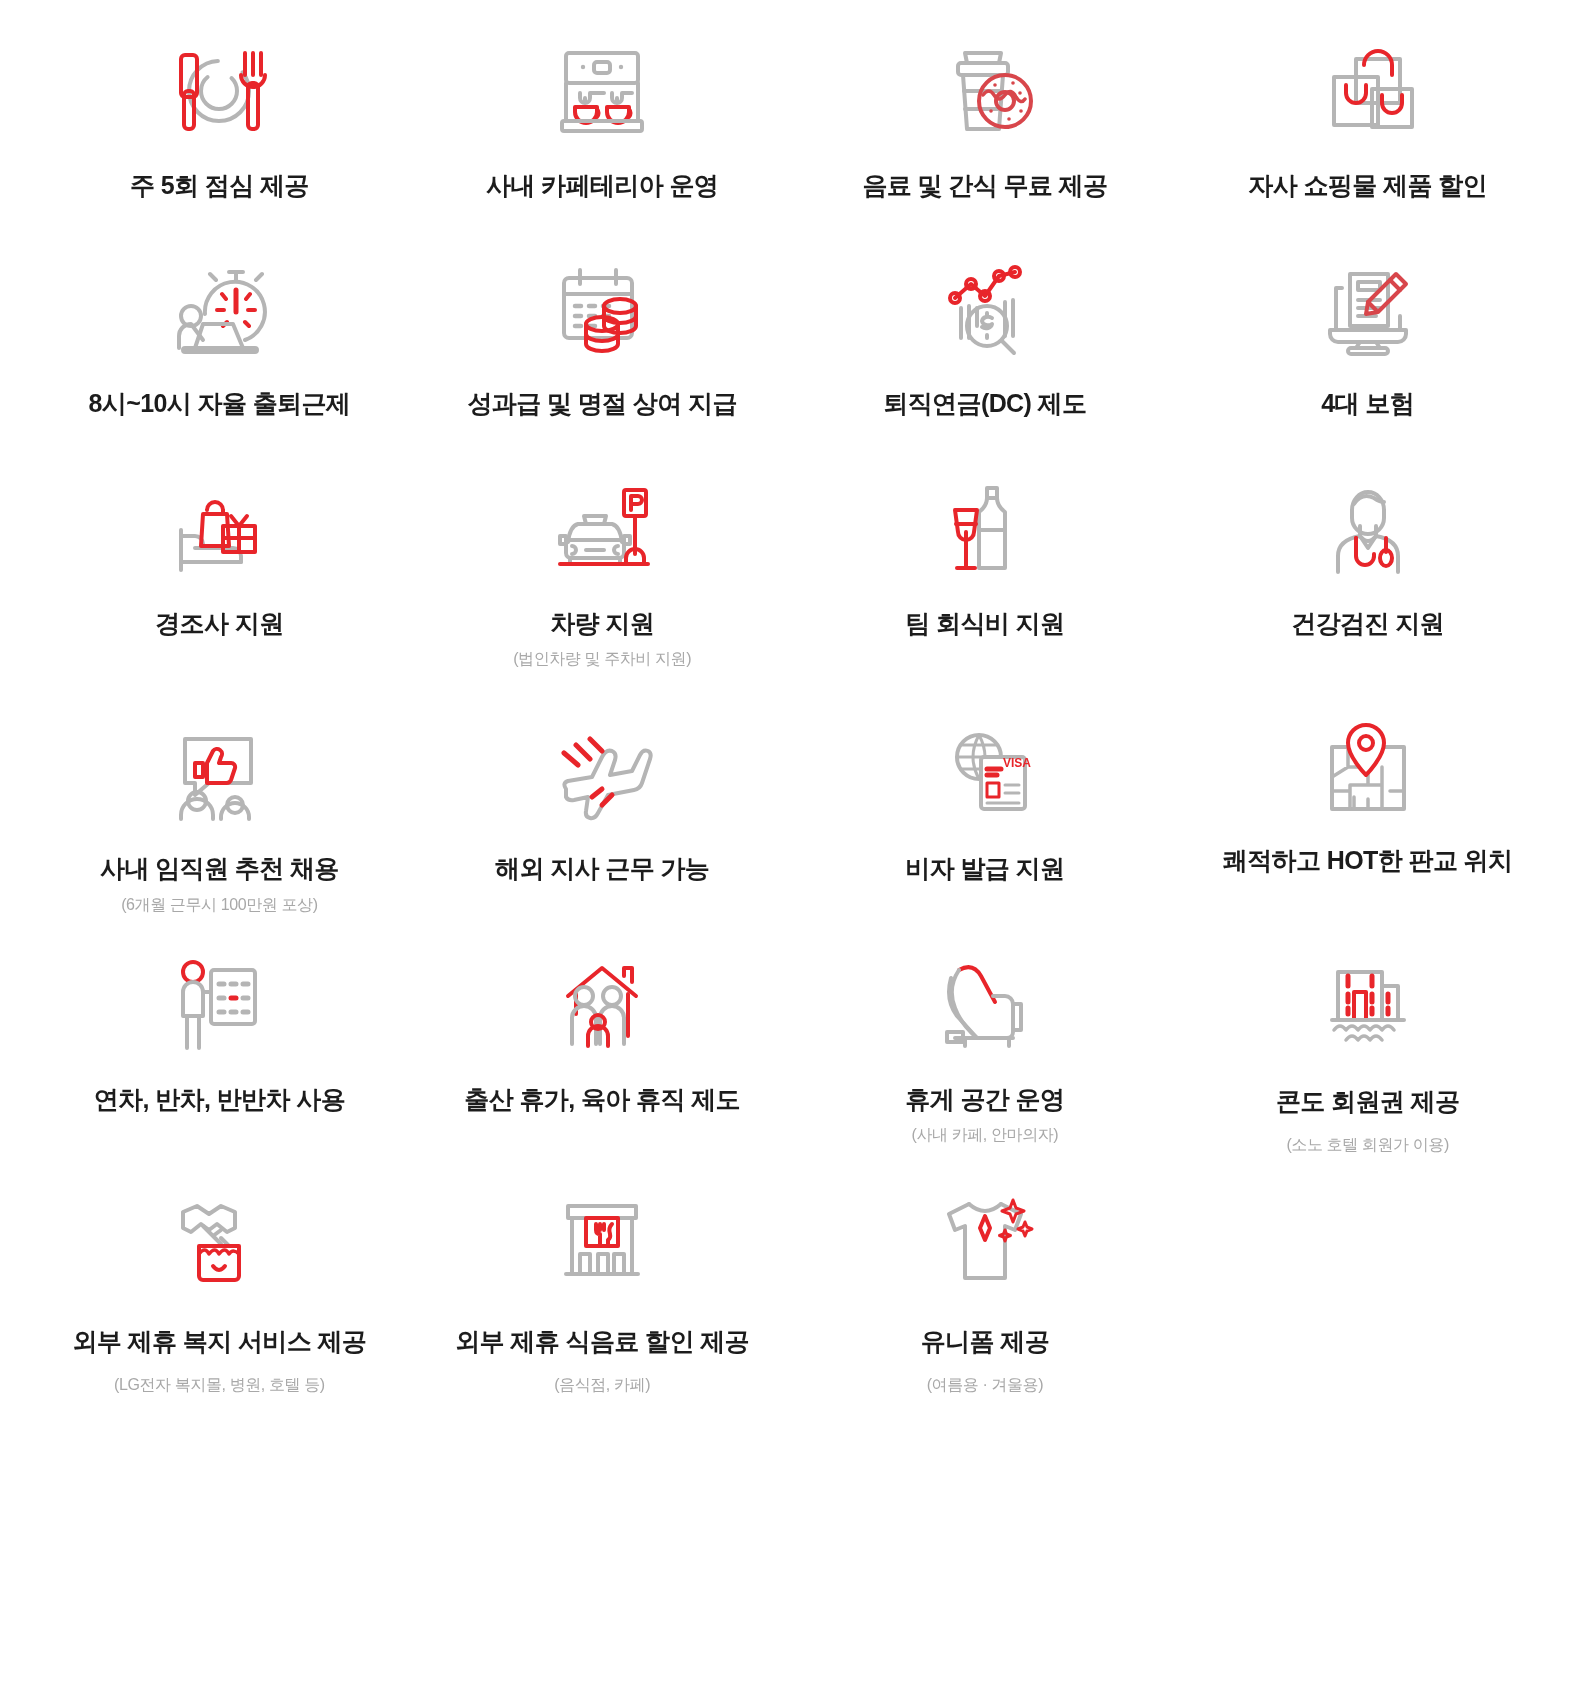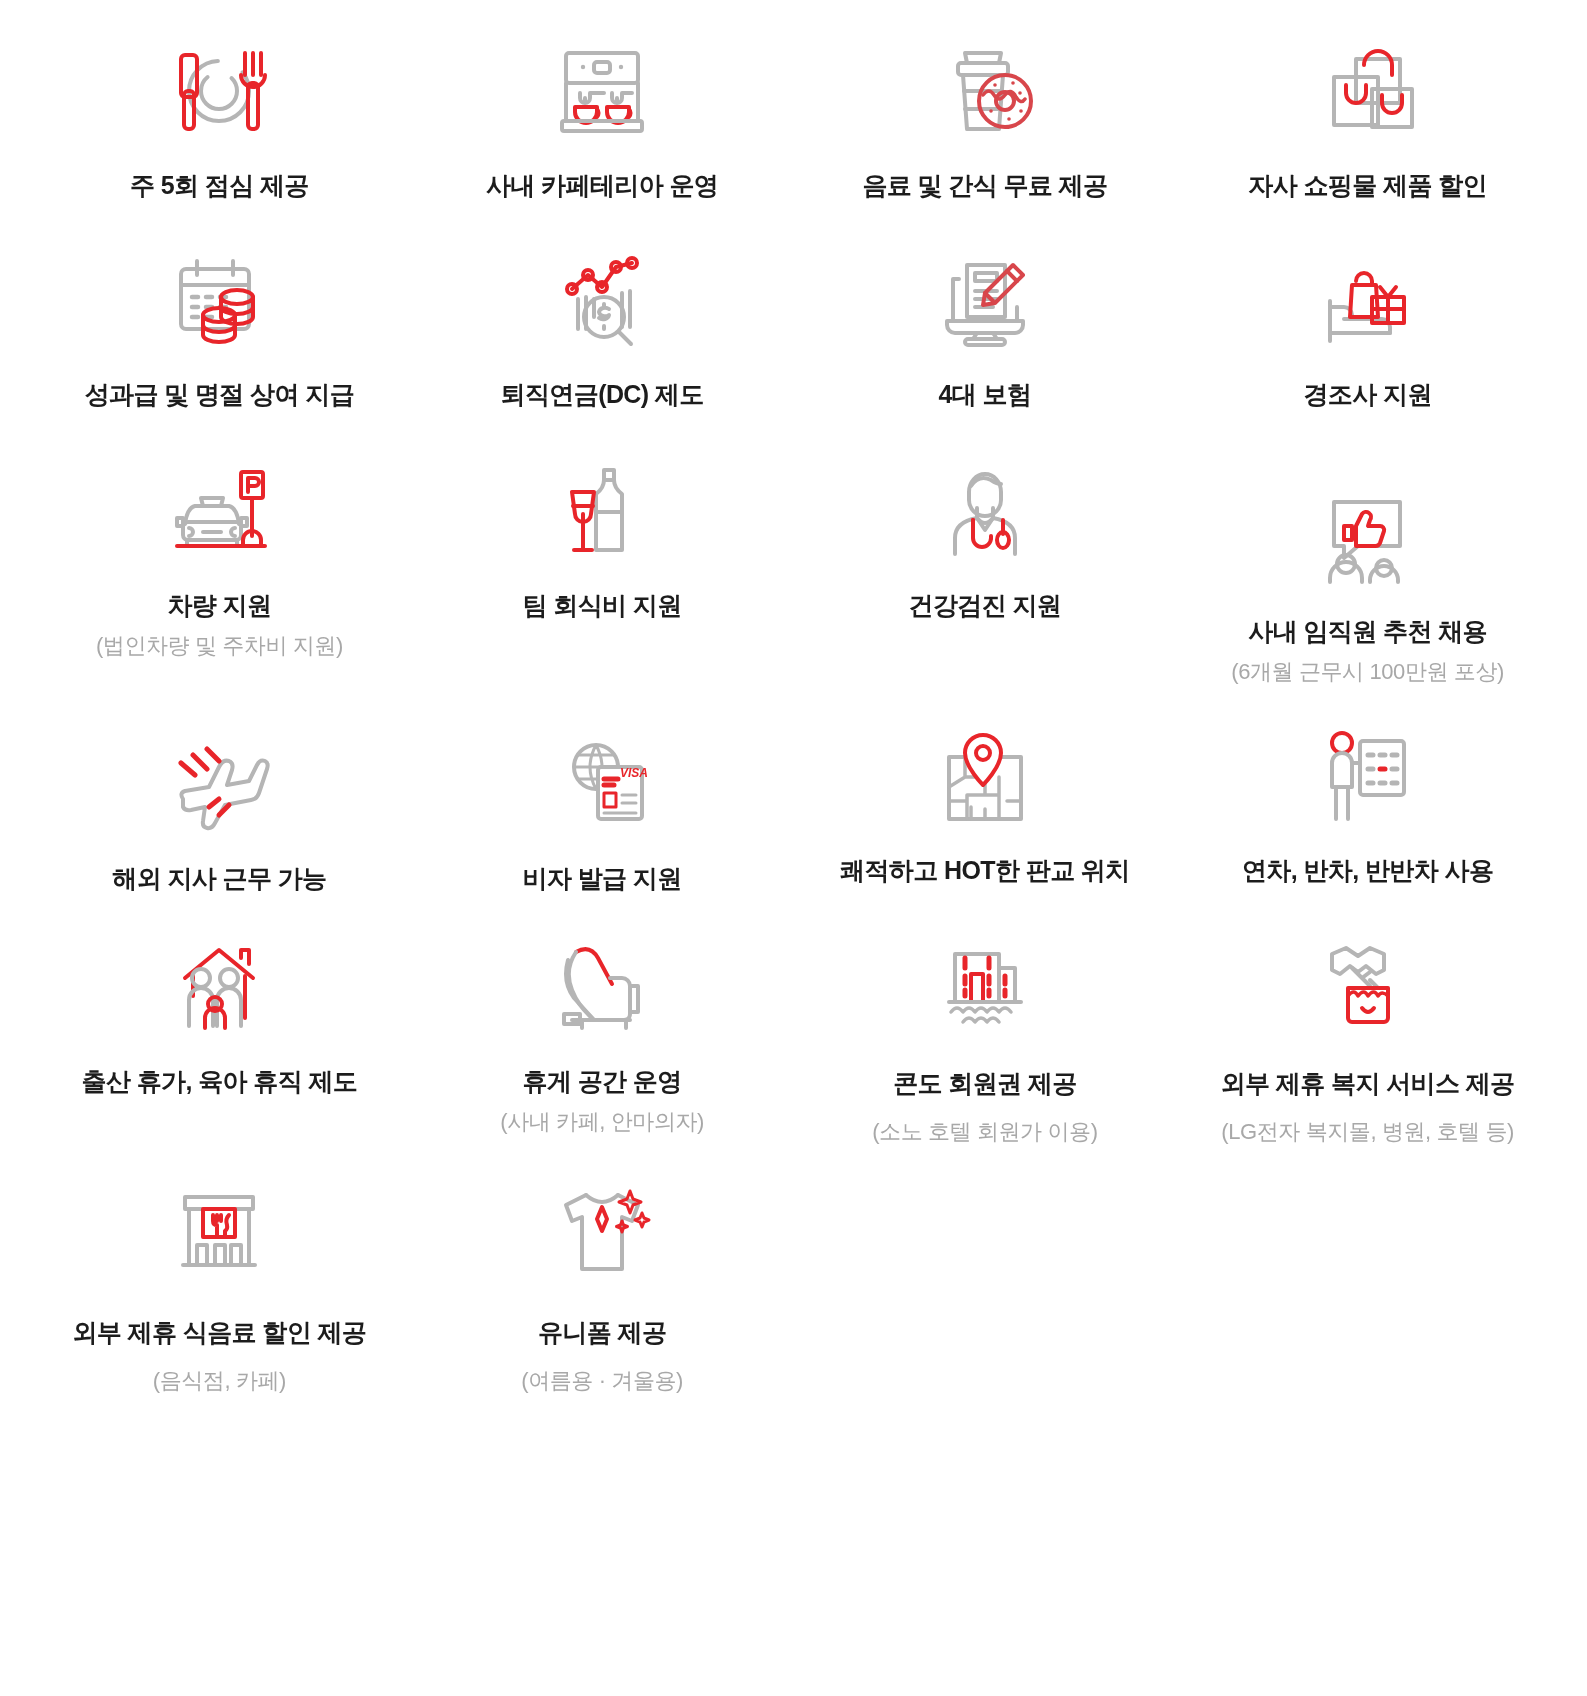--- a/index.html
+++ b/index.html
@@ -145,6 +145,22 @@
     <div class="benefit-card r2">
       <div class="icon-box">
         <svg width="120" height="120" viewBox="0 0 120 120" fill="none" stroke-linecap="round" stroke-linejoin="round">
+          <path d="M46 64 a30 30 0 1 1 40 26" stroke="#b5b5b5" stroke-width="4" fill="none"></path>
+          <path d="M70 22 h14 M77 22 v8" stroke="#b5b5b5" stroke-width="4"></path>
+          <path d="M57 30 l-6 -6 M97 30 l6 -6" stroke="#b5b5b5" stroke-width="4"></path>
+          <path d="M77 40 v22" stroke="#e8252a" stroke-width="5"></path>
+          <path d="M63 44 l4 5 M91 44 l-4 5 M58 60 h7 M96 60 h-7 M64 76 l4 -4 M90 76 l-4 -4" stroke="#e8252a" stroke-width="4"></path>
+          <circle cx="32" cy="66" r="10" stroke="#b5b5b5" stroke-width="4"></circle>
+          <path d="M20 98 v-12 a12 12 0 0 1 12 -12 l12 16" stroke="#b5b5b5" stroke-width="4" fill="none"></path>
+          <path d="M44 74 h30 l10 24 h-48z" stroke="#b5b5b5" stroke-width="4" fill="none"></path>
+          <rect x="24" y="98" width="74" height="4" rx="2" stroke="#b5b5b5" stroke-width="4"></rect>
+        </svg>
+      </div>
+      <div class="label">8시~10시 자율 출퇴근제</div>
+    </div>
+    <div class="benefit-card r2">
+      <div class="icon-box">
+        <svg width="120" height="120" viewBox="0 0 120 120" fill="none" stroke-linecap="round" stroke-linejoin="round">
           <rect x="22" y="28" width="68" height="60" rx="5" stroke="#b5b5b5" stroke-width="4"></rect>
           <path d="M22 44 h68" stroke="#b5b5b5" stroke-width="4"></path>
           <path d="M38 20 v14 M74 20 v14" stroke="#b5b5b5" stroke-width="4"></path>

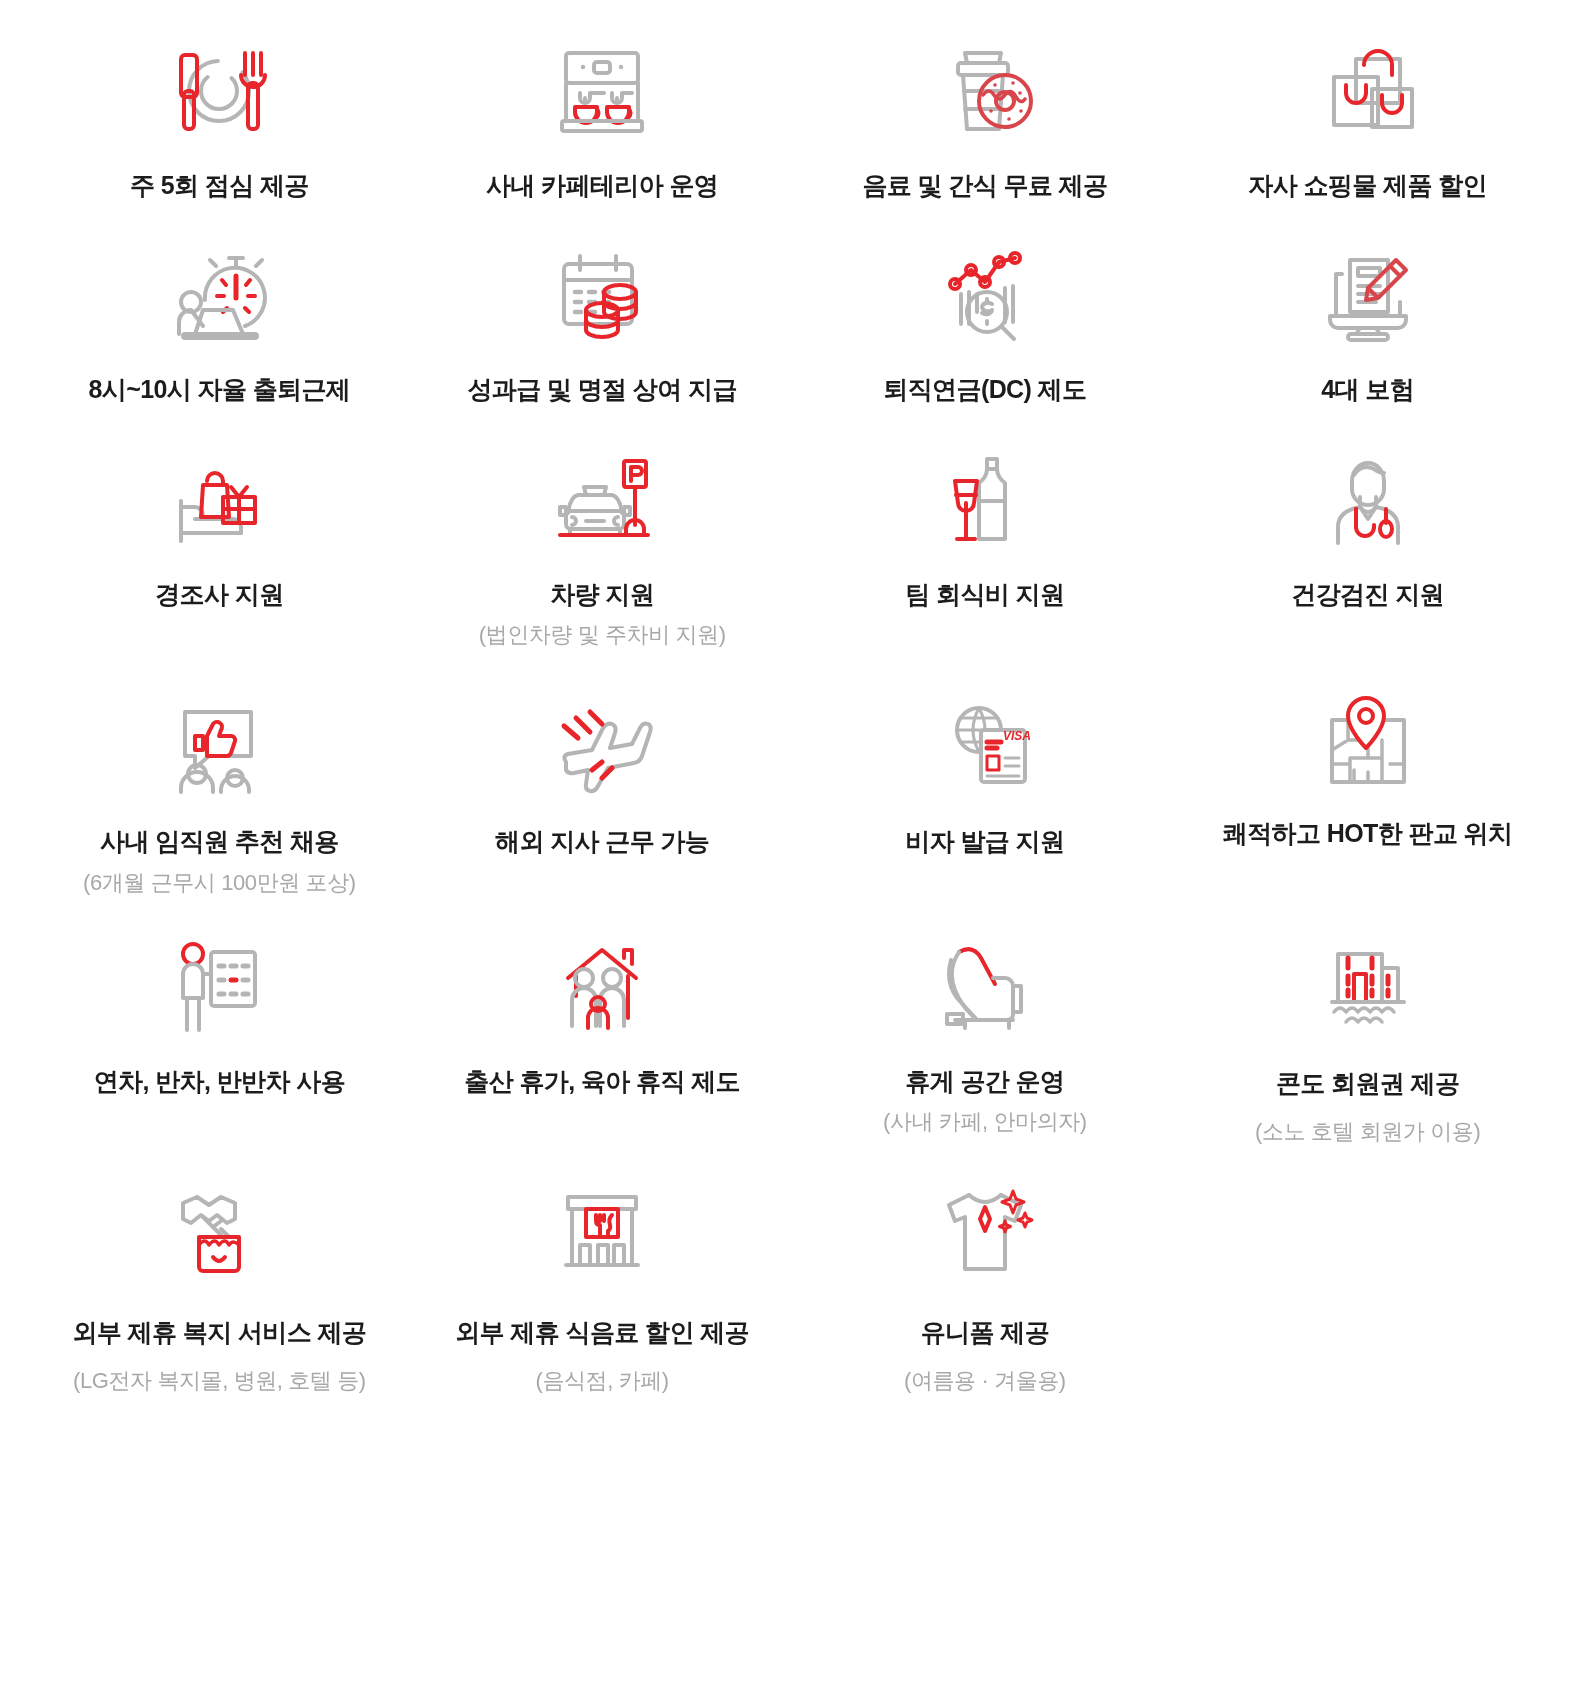--- a/index.html
+++ b/index.html
@@ -54,7 +54,7 @@
     white-space: nowrap;
   }
   .sublabel {
-    font-size: 22px;
+    font-size: 16px;
     font-weight: normal;
     color: #a8a8a8;
     text-align: center;

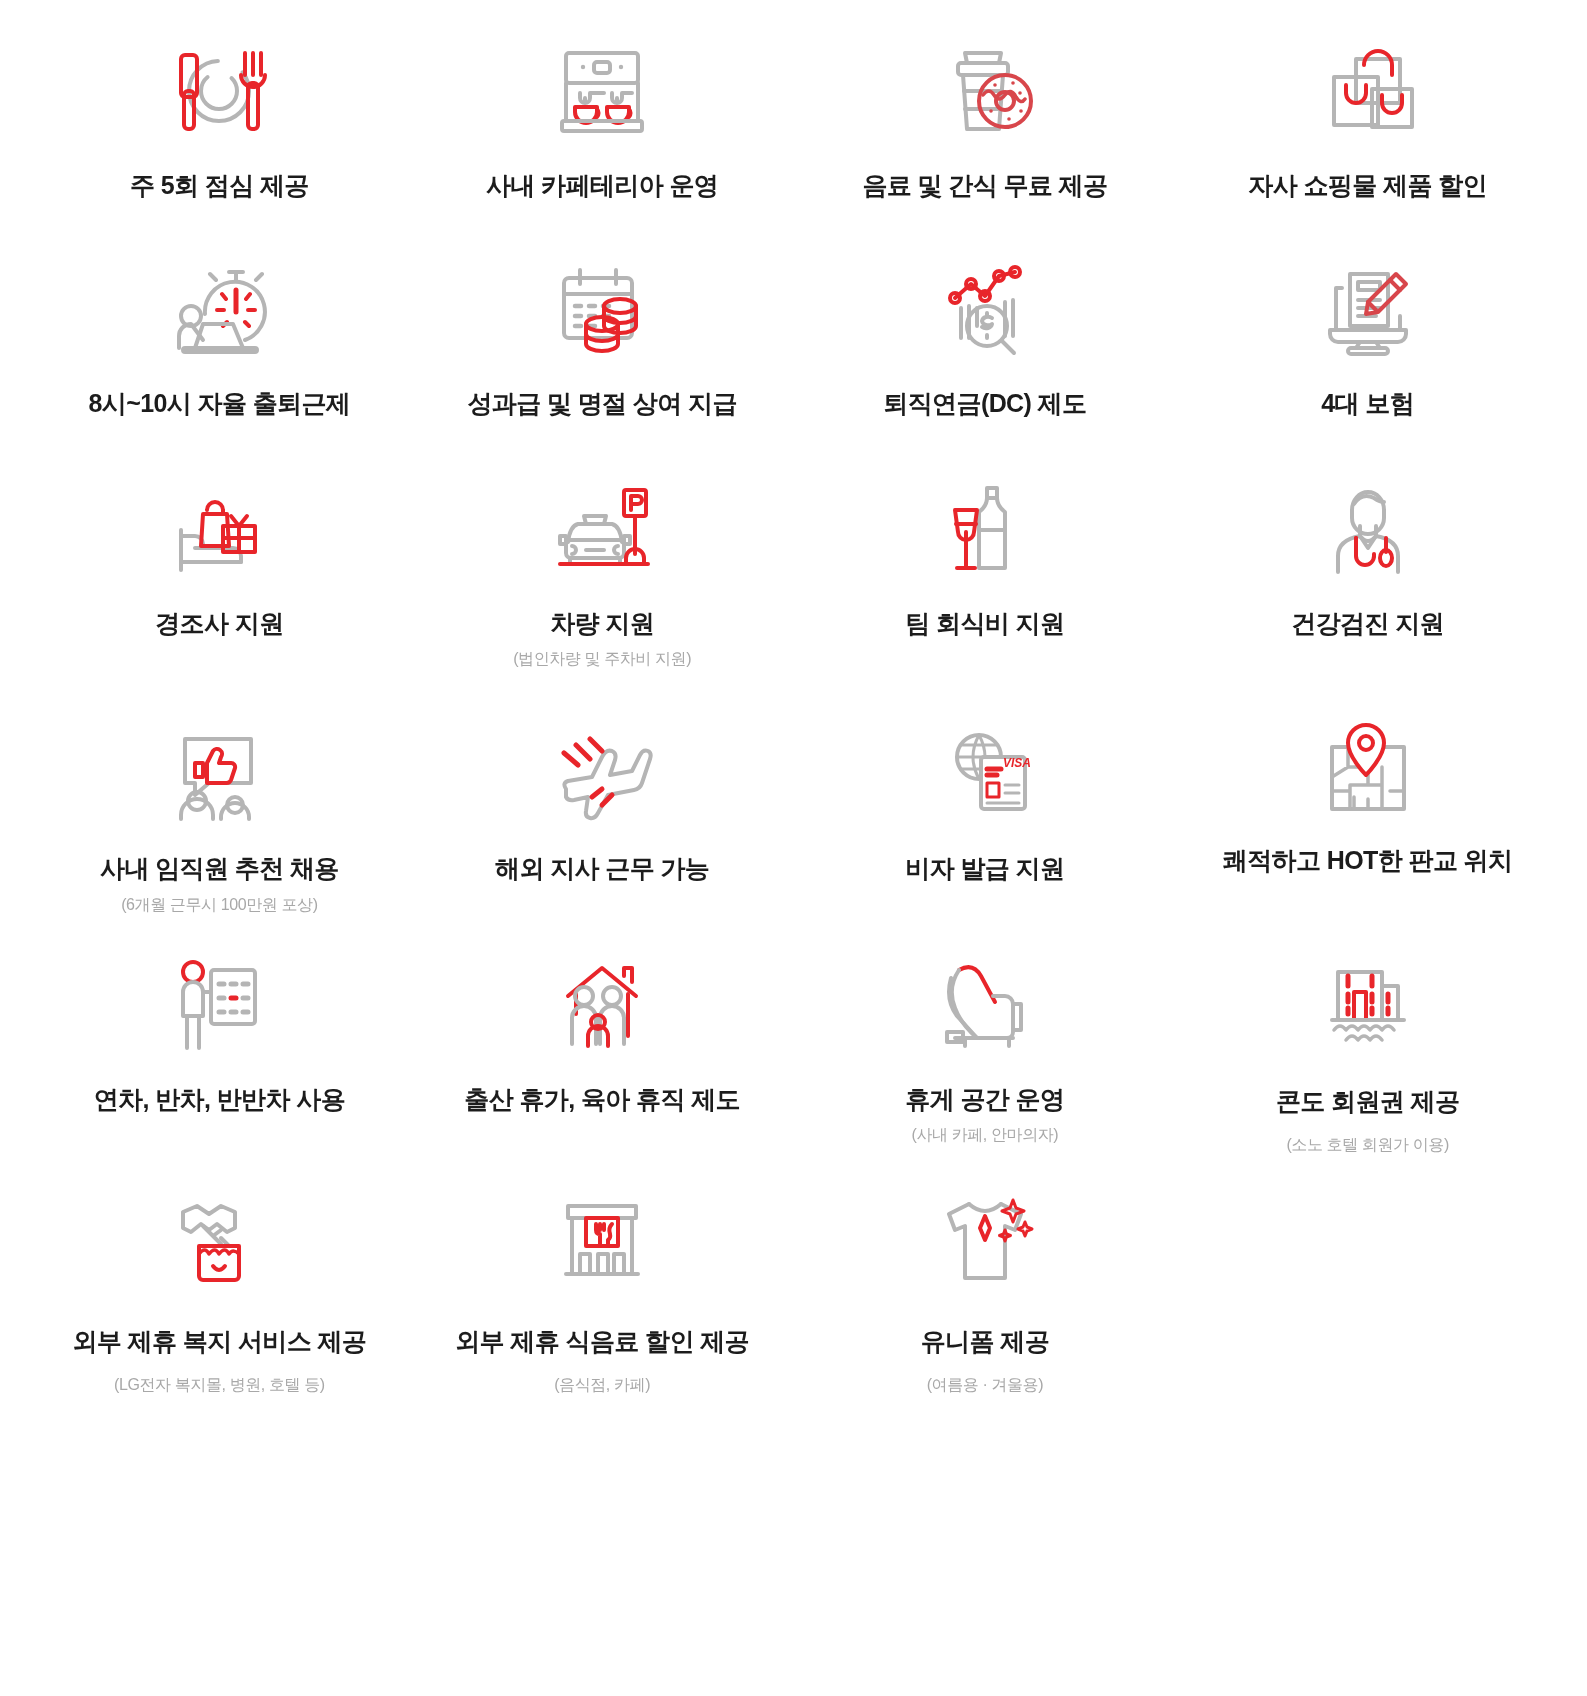--- a/index.html
+++ b/index.html
@@ -39,7 +39,6 @@
     align-items: center;
     justify-content: flex-start;
     margin-bottom: 14px;
-    font-style: italic;
   }
   .icon-box svg {
     display: block;

